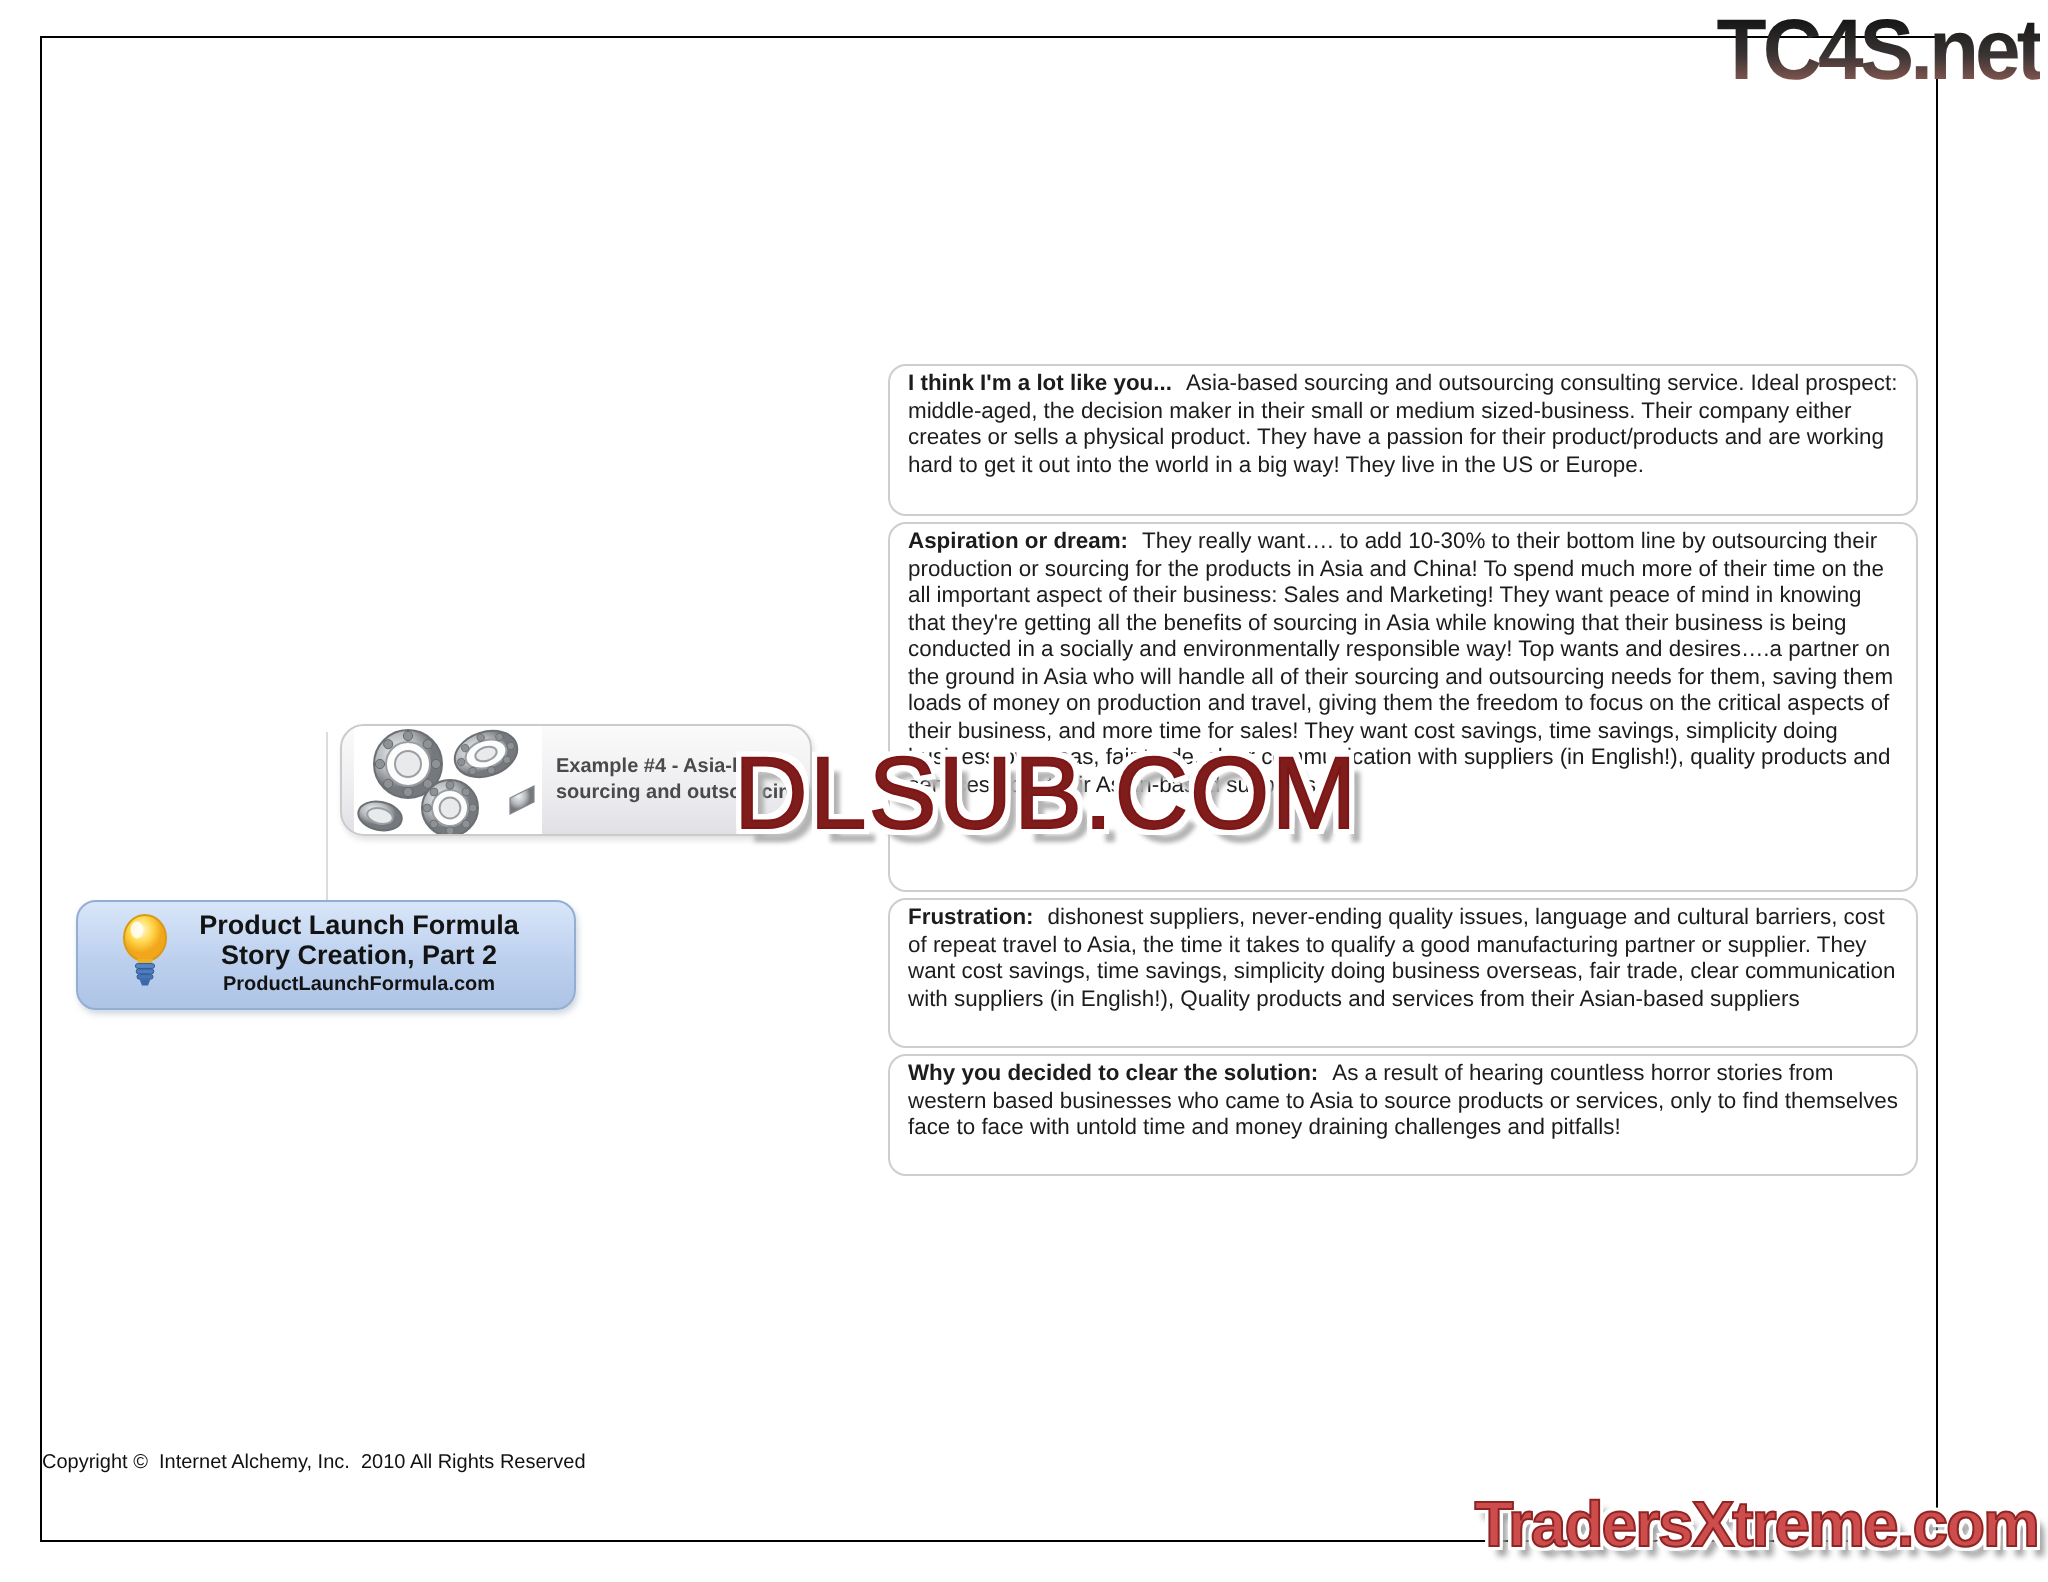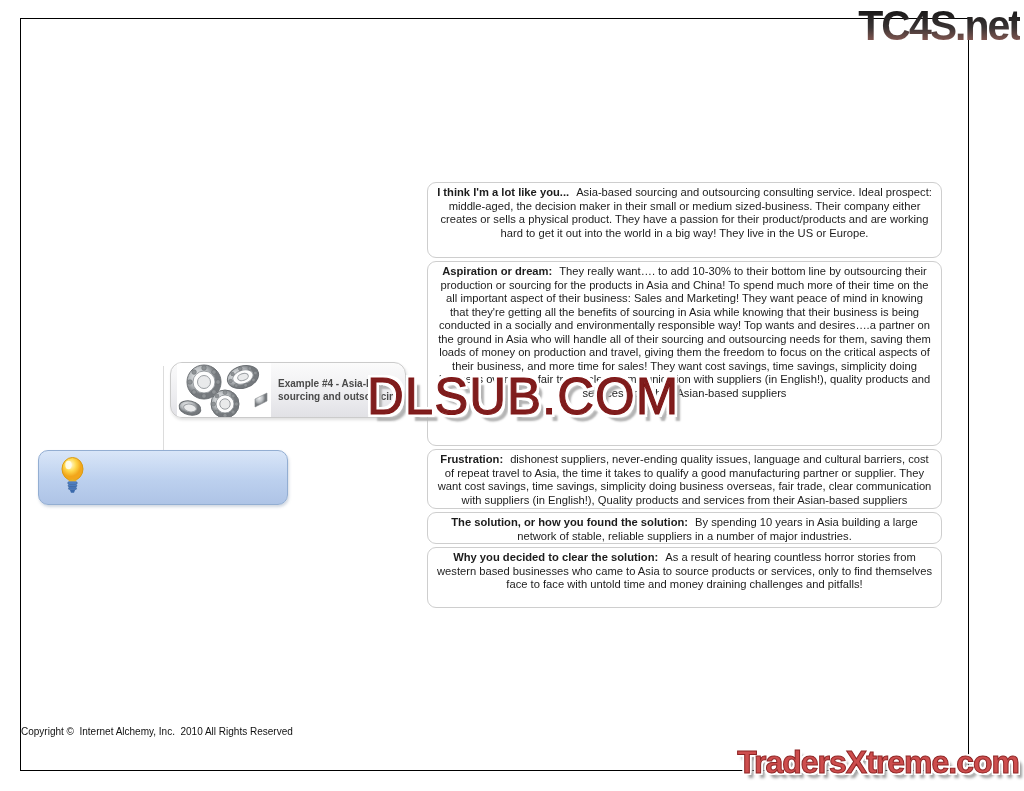--- a/index.html
+++ b/index.html
@@ -34,7 +34,7 @@
                    margin-left:7px; white-space:nowrap; }
 
   
-  .boxes { position:absolute; left:427px; top:182px; width:515px; z-index:2;text-align:center; }
+  .boxes { position:absolute; left:444px; top:182px; width:515px; z-index:2; }
   .tbox { background:#fff; border:1px solid #cecece; border-radius:9px;
           padding:3px 9px 0 9px; margin-bottom:3px; overflow:hidden;
           font-size:11.2px; line-height:13.5px; color:#1c1c1c; }

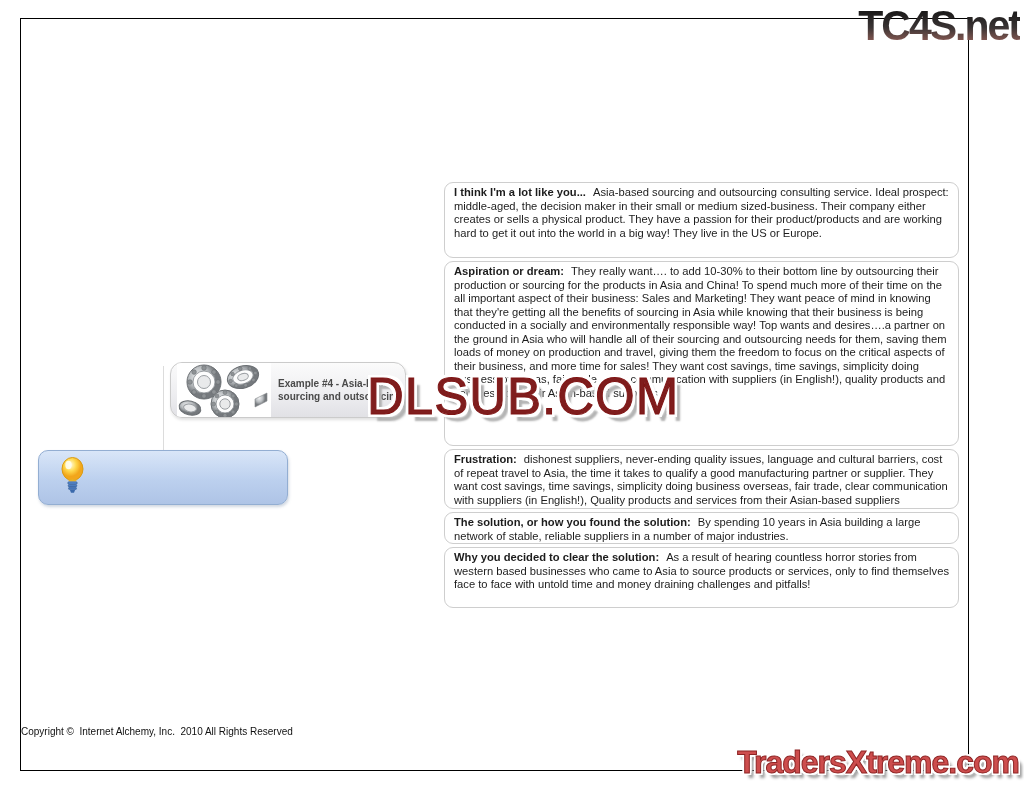--- a/index.html
+++ b/index.html
@@ -164,6 +164,11 @@
       <path d="M10.8 32.8 h5.4 l-1.2 3 h-3 z" fill="#3a69ab"></path>
     </svg>
   </span>
+  <div class="root-text">
+    <div class="t1">Product Launch Formula</div>
+    <div class="t1">Story Creation, Part 2</div>
+    <div class="t2">ProductLaunchFormula.com</div>
+  </div>
 </div>
 
 <div class="boxes">

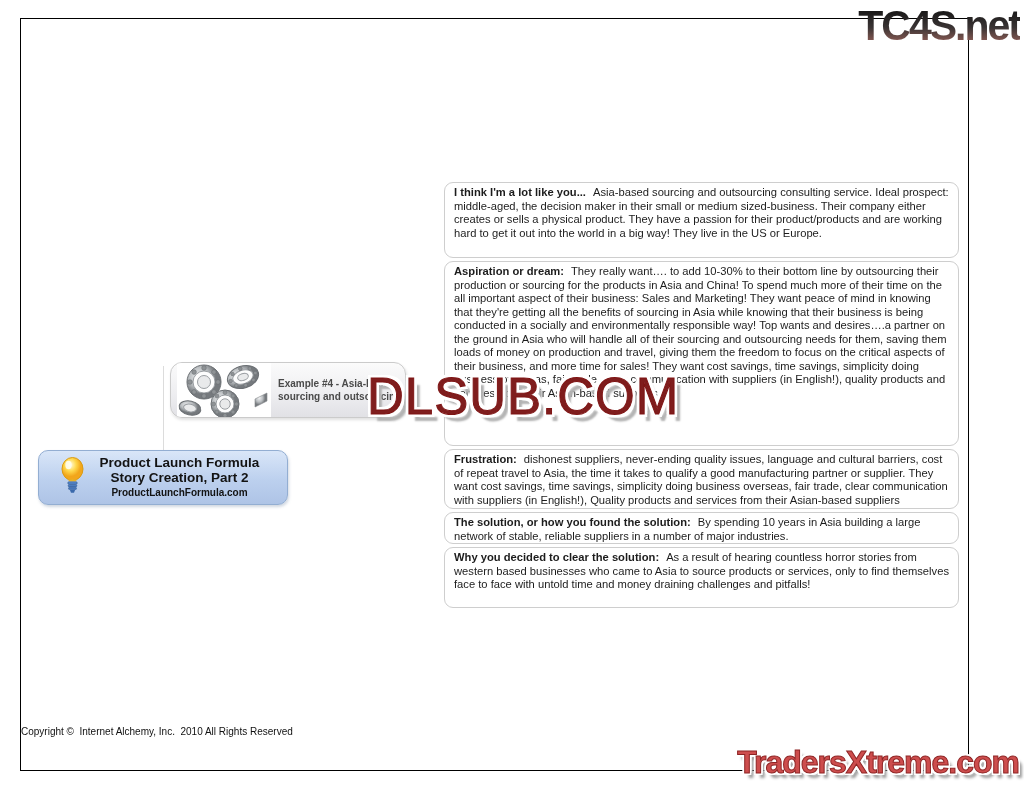--- a/index.html
+++ b/index.html
@@ -39,7 +39,7 @@
           padding:3px 9px 0 9px; margin-bottom:3px; overflow:hidden;
           font-size:11.2px; line-height:13.5px; color:#1c1c1c; }
   .tbox b { margin-right:7px; }
-  .h76 {height:76px} .h173 {height:185px} .h75 {height:60px} .h32 {height:32px} .h61 {height:61px}
+  .h76 {height:76px} .h173 {height:185px} .h75 {height:75px} .h32 {height:32px} .h61 {height:61px}
 
   
   .wm-tc4s { position:absolute; top:1px; right:4px; z-index:6;

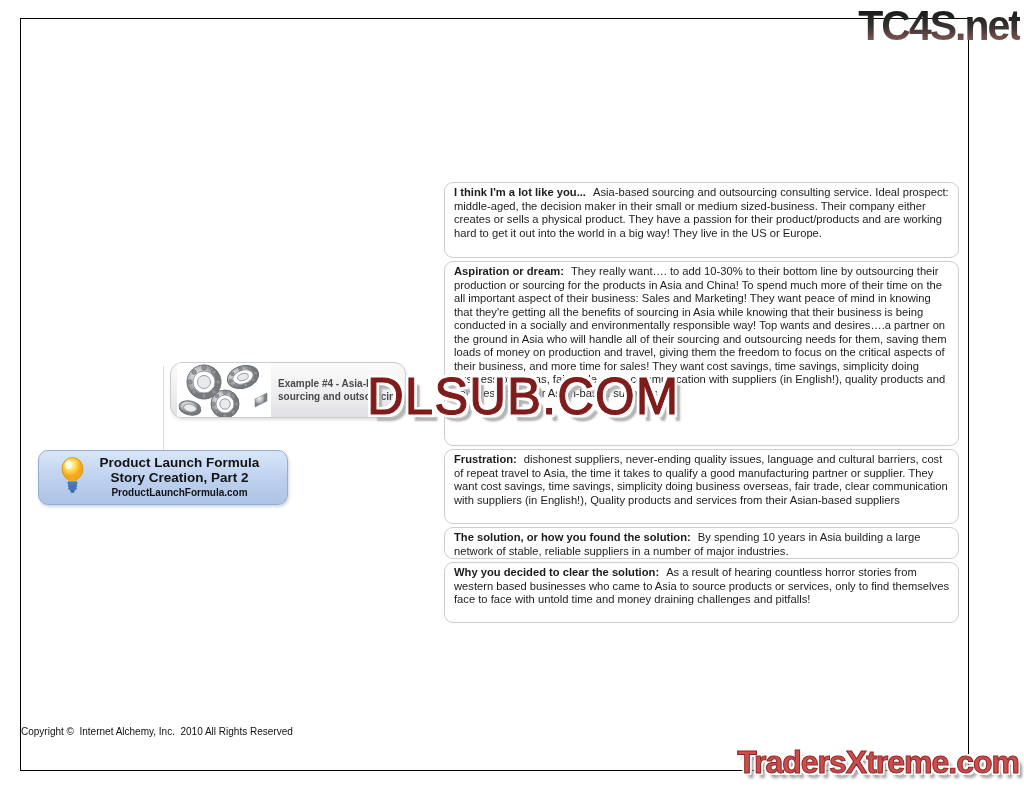--- a/index.html
+++ b/index.html
@@ -181,9 +181,6 @@
   <div class="tbox h75">
     <b>Frustration:</b><span>dishonest suppliers, never-ending quality issues, language and cultural barriers, cost of repeat travel to Asia, the time it takes to qualify a good manufacturing partner or supplier. They want cost savings, time savings, simplicity doing business overseas, fair trade, clear communication with suppliers (in English!), Quality products and services from their Asian-based suppliers</span>
   </div>
-  <div class="tbox h32">
-    <b>The solution, or how you found the solution:</b><span>By spending 10 years in Asia building a large network of stable, reliable suppliers in a number of major industries.</span>
-  </div>
   <div class="tbox h61">
     <b>Why you decided to clear the solution:</b><span>As a result of hearing countless horror stories from western based businesses who came to Asia to source products or services, only to find themselves face to face with untold time and money draining challenges and pitfalls!</span>
   </div>

